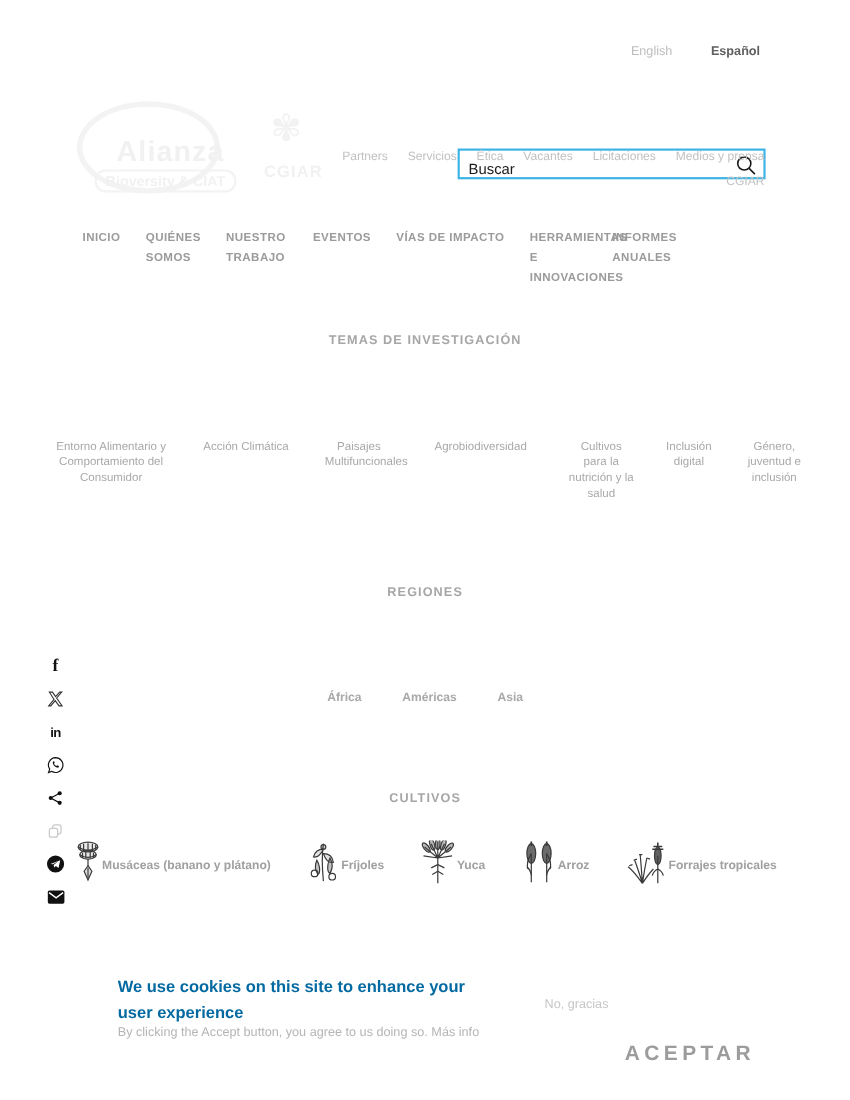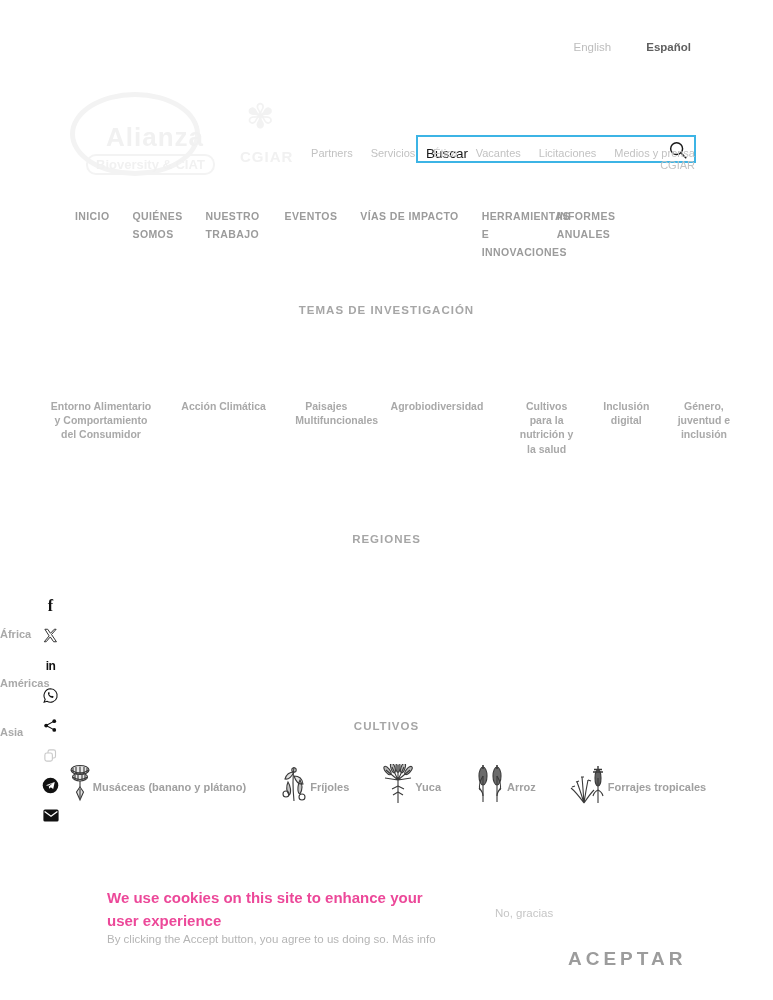--- a/index.html
+++ b/index.html
@@ -27,7 +27,7 @@
   .search .mag { width:26px; height:22px; flex:0 0 auto; cursor:pointer; margin-right:3px; }
 
   
-  .secondary-nav { position:absolute; top:147px; right:78px; display:flex; gap:18px; font-size:11px; }
+  .secondary-nav { position:absolute; top:136px; right:78px; display:flex; gap:18px; font-size:11px; }
   .secondary-nav a { color:#c2c2c2; text-decoration:none; cursor:pointer; white-space:nowrap; }
   .cgiar-link { position:absolute; top:159px; right:78px; font-size:11px; color:#c2c2c2; text-decoration:none; cursor:pointer; }
 

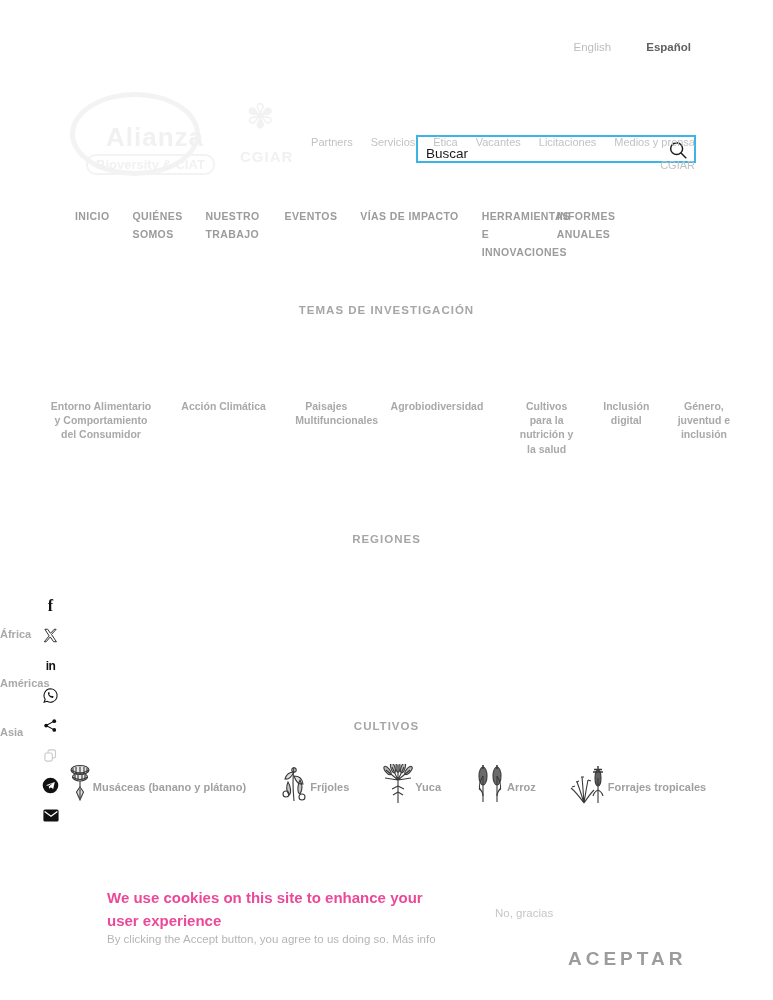--- a/index.html
+++ b/index.html
@@ -49,7 +49,7 @@
 
   
   .topics { position:absolute; left:50px; top:399px; width:682px; display:flex; justify-content:space-between; }
-  .topics a { display:block; text-align:center; font-size:10.5px; font-weight:bold; color:#a9a9a9; text-decoration:none; line-height:1.35; cursor:pointer; }
+  .topics a { display:block; text-align:center; font-size:10.5px; font-weight:normal; color:#a9a9a9; text-decoration:none; line-height:1.35; cursor:pointer; }
   .topics a:nth-child(1){ width:102px; }
   .topics a:nth-child(2){ width:102px; }
   .topics a:nth-child(3){ width:62px; }

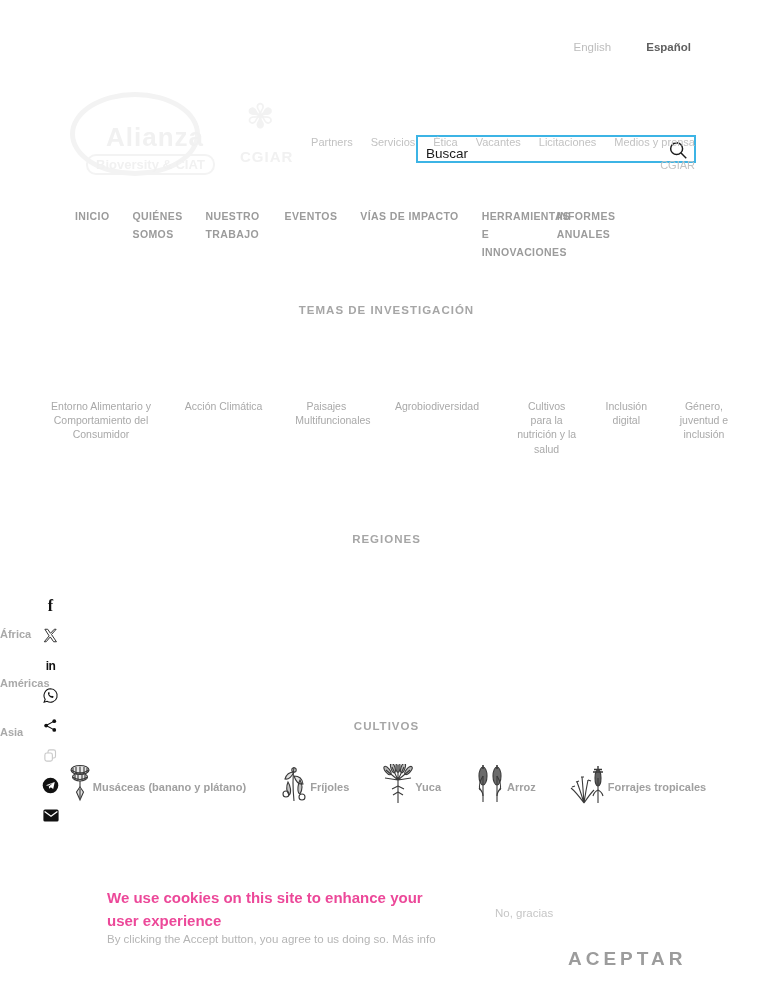--- a/index.html
+++ b/index.html
@@ -59,7 +59,7 @@
   .topics a:nth-child(7){ width:56px; }
 
   
-  .regions { position:absolute; left:0; top:628px; width:773px; display:flex; justify-content:center; gap:37px;flex-direction:column; }
+  .regions { position:absolute; left:0; top:628px; width:773px; display:flex; justify-content:center; gap:37px; }
   .regions a { font-size:11px; font-weight:bold; color:#a9a9a9; text-decoration:none; cursor:pointer; }
 
   

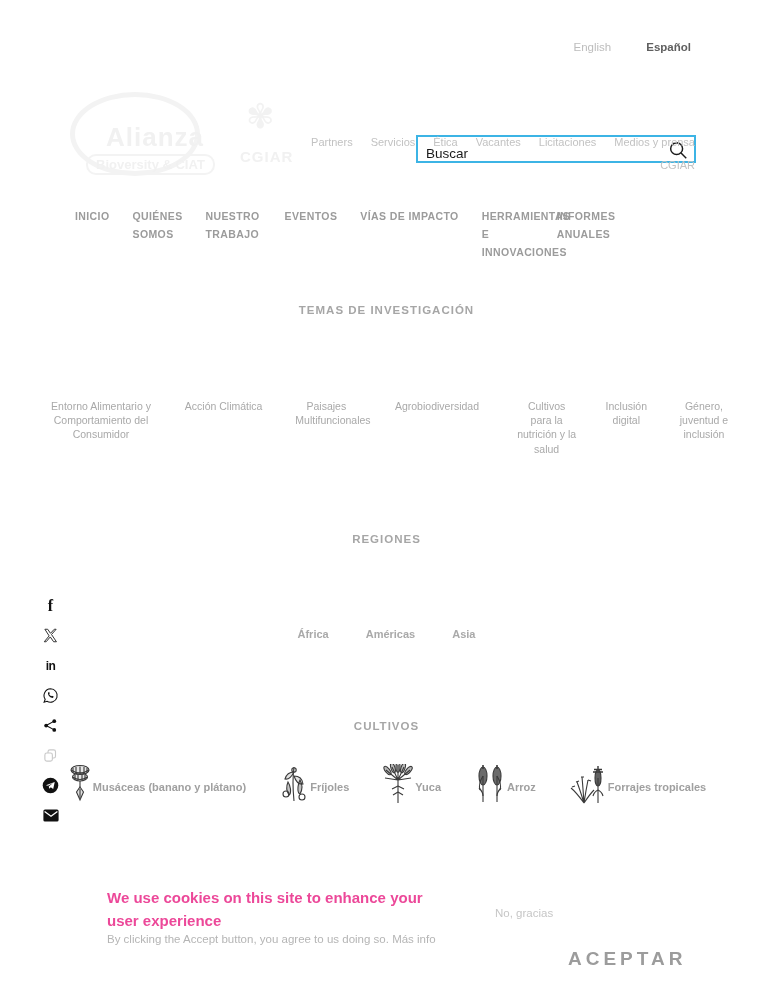--- a/index.html
+++ b/index.html
@@ -77,7 +77,7 @@
 
   
   .cookie { position:absolute; left:0; top:876px; width:773px; height:90px; background:#fff; }
-  .cookie-title { position:absolute; left:107px; top:10px; width:335px; font-size:15px; font-weight:bold; color:#ec4899; line-height:1.55; }
+  .cookie-title { position:absolute; left:107px; top:10px; width:335px; font-size:15px; font-weight:bold; color:#0369a1; line-height:1.55; }
   .cookie-body { position:absolute; left:107px; top:57px; font-size:11.5px; color:#b5b5b5; }
   .cookie-body .more { color:#b5b5b5; cursor:pointer; text-decoration:none; }
   .cookie-decline { position:absolute; left:495px; top:31px; font-size:11.5px; color:#c6c6c6; cursor:pointer;text-align:center; }

